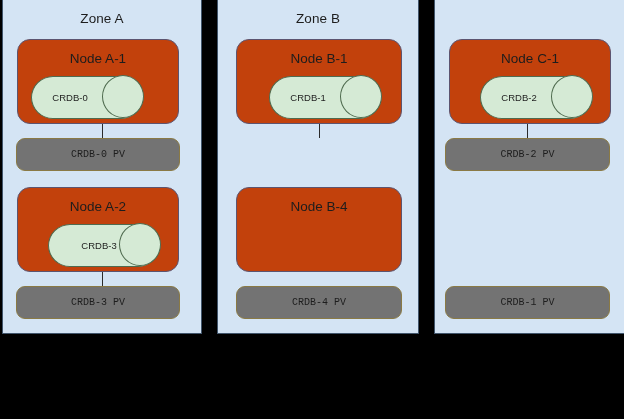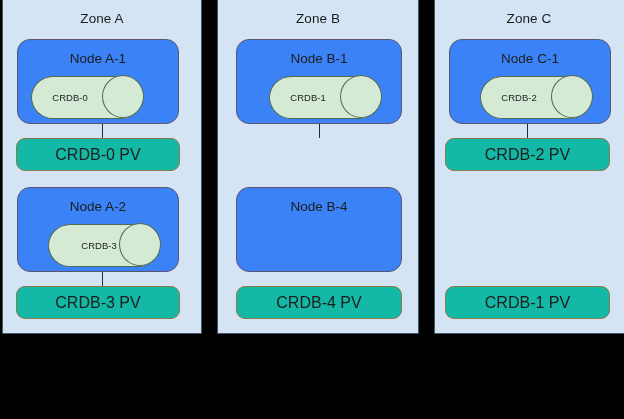--- a/index.html
+++ b/index.html
@@ -88,7 +88,6 @@
   </div>
 
   <div class="zone" style="left:434px;top:-4px;width:196px;height:338px;">
-    <div class="zone-label" style="top:14px;width:188px;">Zone C</div>
 
     <div class="node" style="left:14px;top:42px;width:162px;height:85px;">
       <div class="node-label" style="top:11px;">Node C-1</div>

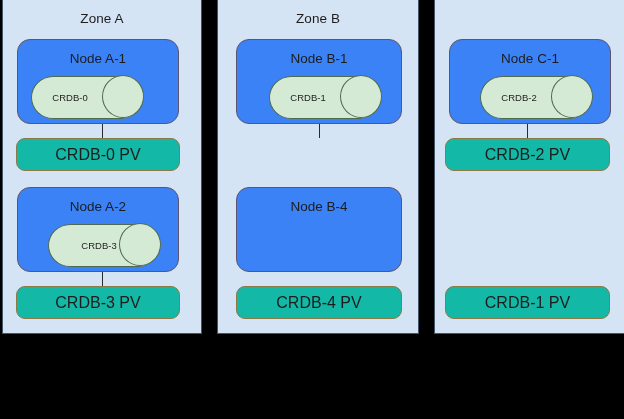--- a/index.html
+++ b/index.html
@@ -11,7 +11,7 @@
   .zone-label{position:absolute;left:0;right:0;text-align:center;
               font-size:13.5px;color:#1d1d1d;letter-spacing:.1px;}
 
-  .node{position:absolute;background:#3b82f6;border:1px solid #5c5470;
+  .node{position:absolute;background:#c2410c;border:1px solid #5c5470;
         border-radius:13px;box-sizing:border-box;}
   .node-label{position:absolute;left:0;right:0;text-align:center;
               font-size:13.5px;color:#1d1d1d;}

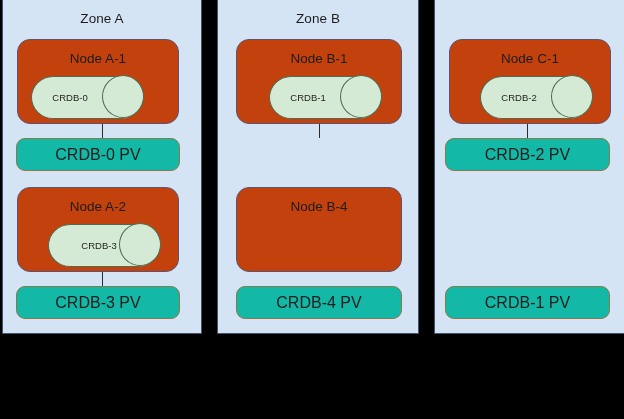--- a/index.html
+++ b/index.html
@@ -26,10 +26,10 @@
              align-items:center;justify-content:center;
              font-size:9.5px;color:#1d1d1d;white-space:nowrap;}
 
-  .pv{position:absolute;background:#14b8a6;border:1px solid #8a7a45;
+  .pv{position:absolute;background:#737373;border:1px solid #8a7a45;
       border-radius:9px;box-sizing:border-box;display:flex;
       align-items:center;justify-content:center;
-      font-size:16px;color:#1d1d1d;}
+      font-size:10px;color:#1d1d1d;font-family:Liberation Mono, monospace;}
 
   .link{position:absolute;width:0;border-left:1.6px solid #2b2b2b;}
 </style>

